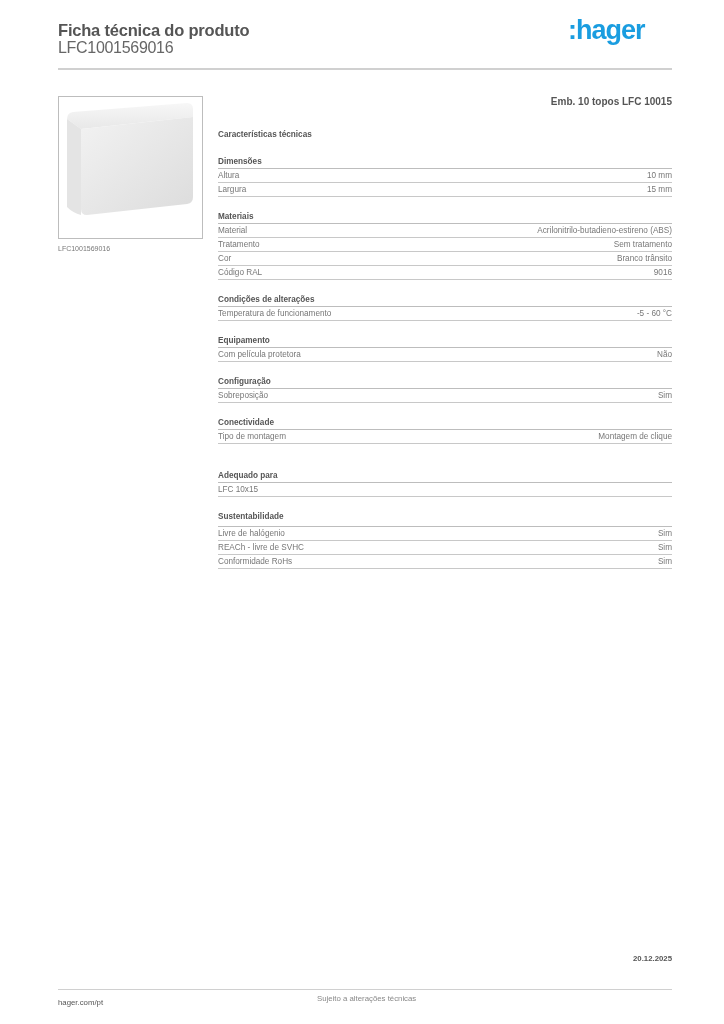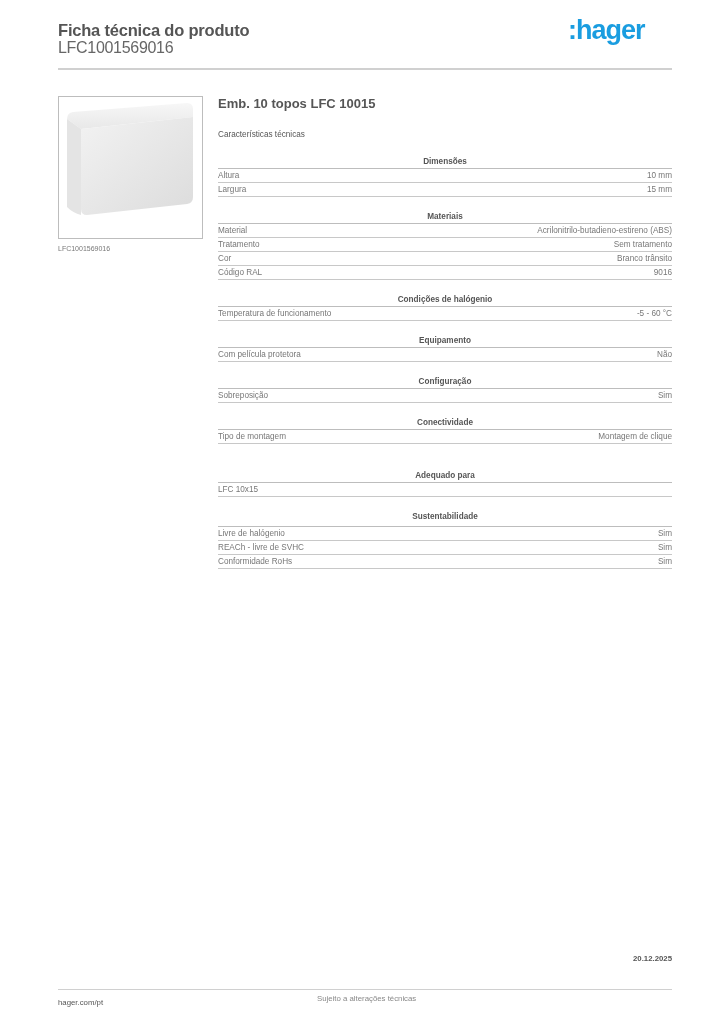--- a/index.html
+++ b/index.html
@@ -12,7 +12,7 @@
   .imgbox { position:absolute; left:58px; top:96px; width:143px; height:141px; border:1px solid #bdbdbd; background:#fff; }
   .img-caption { position:absolute; left:58px; top:245px; font-size:7px; color:#777; }
   .content { position:absolute; left:218px; top:96px; width:454px; }
-  .product-name { font-size:13px; font-weight:bold; color:#555; height:12px; }
+  .product-name { font-size:10px; font-weight:bold; color:#555; height:12px;text-align:right; }
   .section-intro { font-size:8.2px; font-weight:normal; color:#555; margin-top:22px; height:12px; }
   .group { margin-top:14px; }
   .group-title { font-size:8.2px; font-weight:bold; color:#555; height:11px; line-height:11px; border-bottom:1px solid #bdbdbd; padding-bottom:1px;text-align:center; }

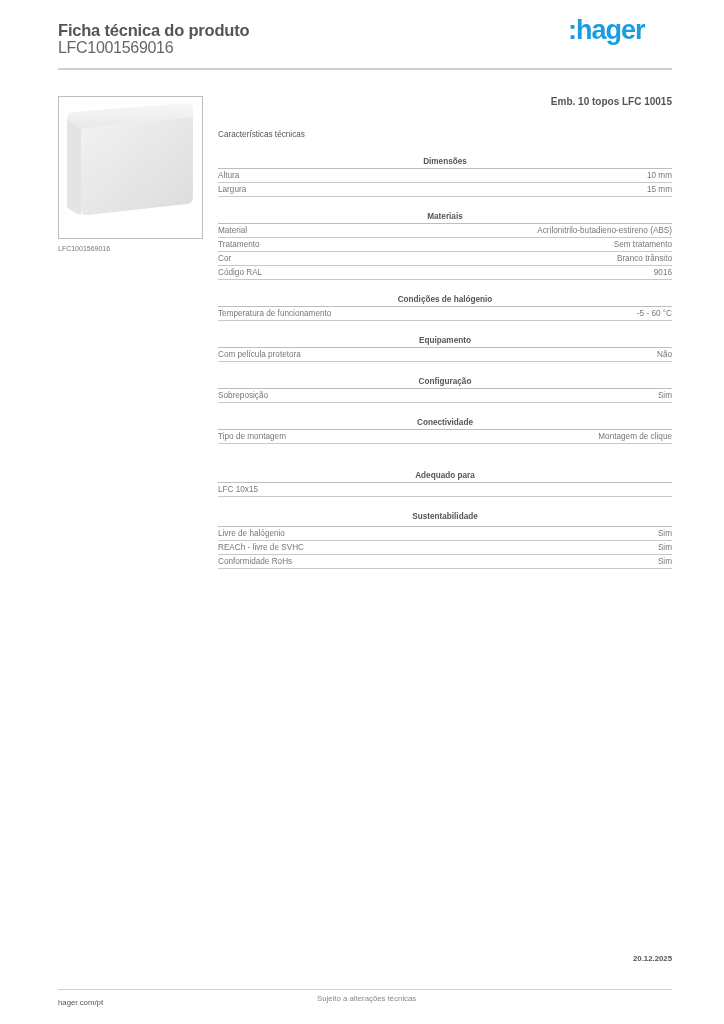--- a/index.html
+++ b/index.html
@@ -13,7 +13,7 @@
   .img-caption { position:absolute; left:58px; top:245px; font-size:7px; color:#777; }
   .content { position:absolute; left:218px; top:96px; width:454px; }
   .product-name { font-size:10px; font-weight:bold; color:#555; height:12px;text-align:right; }
-  .section-intro { font-size:8.2px; font-weight:normal; color:#555; margin-top:22px; height:12px; }
+  .section-intro { font-size:8.2px; font-weight:bold; color:#555; margin-top:22px; height:12px; }
   .group { margin-top:14px; }
   .group-title { font-size:8.2px; font-weight:bold; color:#555; height:11px; line-height:11px; border-bottom:1px solid #bdbdbd; padding-bottom:1px;text-align:center; }
   .row { display:flex; justify-content:space-between; font-size:8.2px; color:#777; height:13px; line-height:13px; border-bottom:1px solid #c8c8c8; }

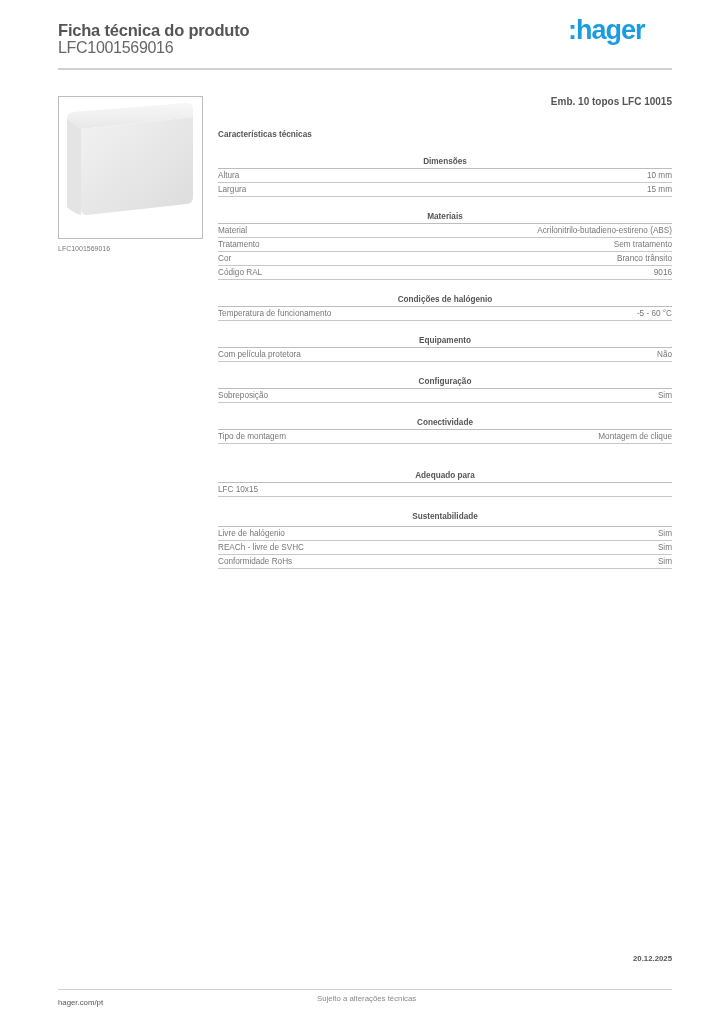--- a/index.html
+++ b/index.html
@@ -15,7 +15,7 @@
   .product-name { font-size:10px; font-weight:bold; color:#555; height:12px;text-align:right; }
   .section-intro { font-size:8.2px; font-weight:bold; color:#555; margin-top:22px; height:12px; }
   .group { margin-top:14px; }
-  .group-title { font-size:8.2px; font-weight:bold; color:#555; height:11px; line-height:11px; border-bottom:1px solid #bdbdbd; padding-bottom:1px;text-align:center; }
+  .group-title { font-size:8.2px; font-weight:bold; color:#555; height:11px; line-height:11px; border-bottom:1px solid #bdbdbd; padding-bottom:1px; }
   .row { display:flex; justify-content:space-between; font-size:8.2px; color:#777; height:13px; line-height:13px; border-bottom:1px solid #c8c8c8; }
   .row .v { text-align:right; }
   .group.gap-large { margin-top:26px; }

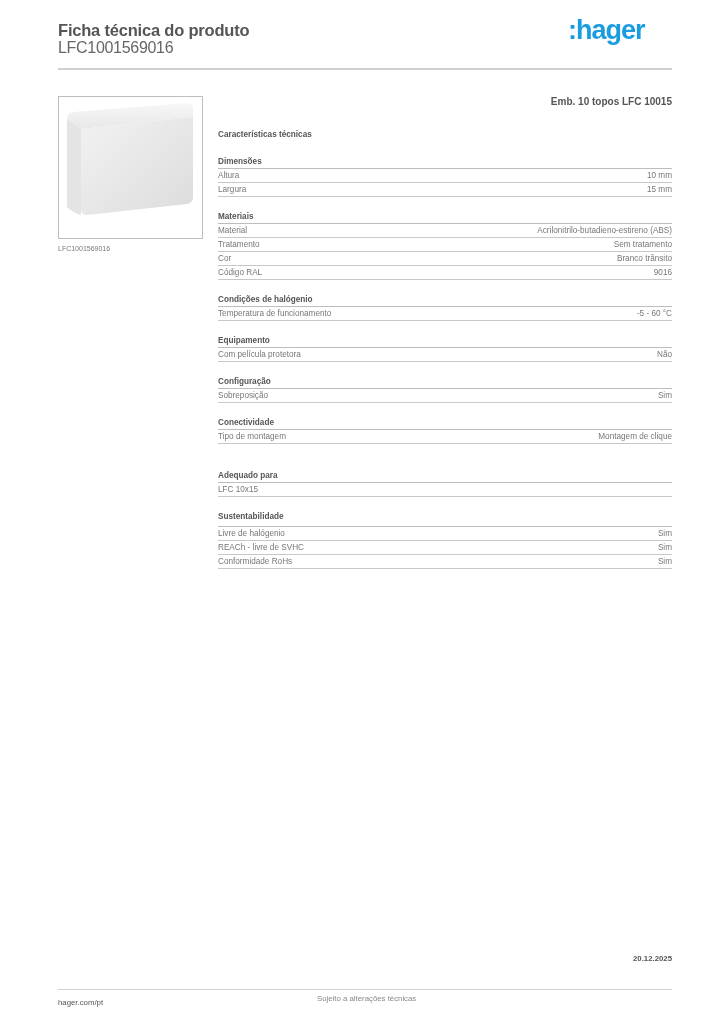--- a/index.html
+++ b/index.html
@@ -88,7 +88,7 @@
   </div>
 
   <div class="group">
-    <div class="group-title">Condições de halógenio</div>
+    <div class="group-title">Condições de alterações</div>
     <div class="row">
         <span>Temperatura de funcionamento</span>
         <span class="v">-5 - 60 °C</span>

